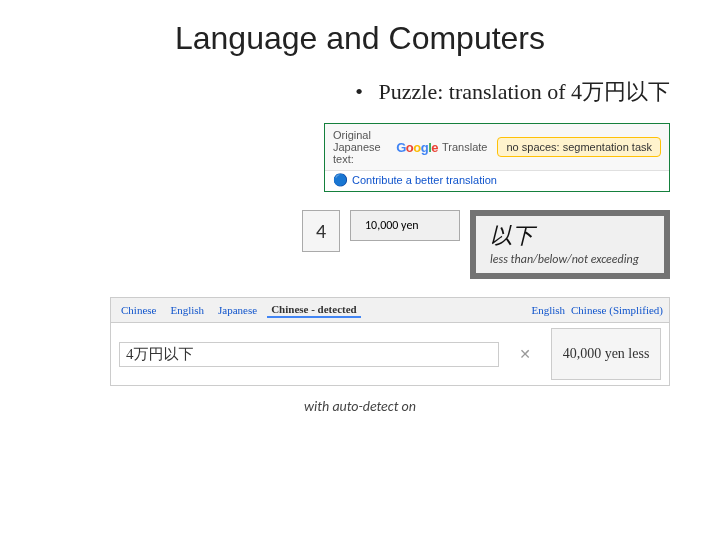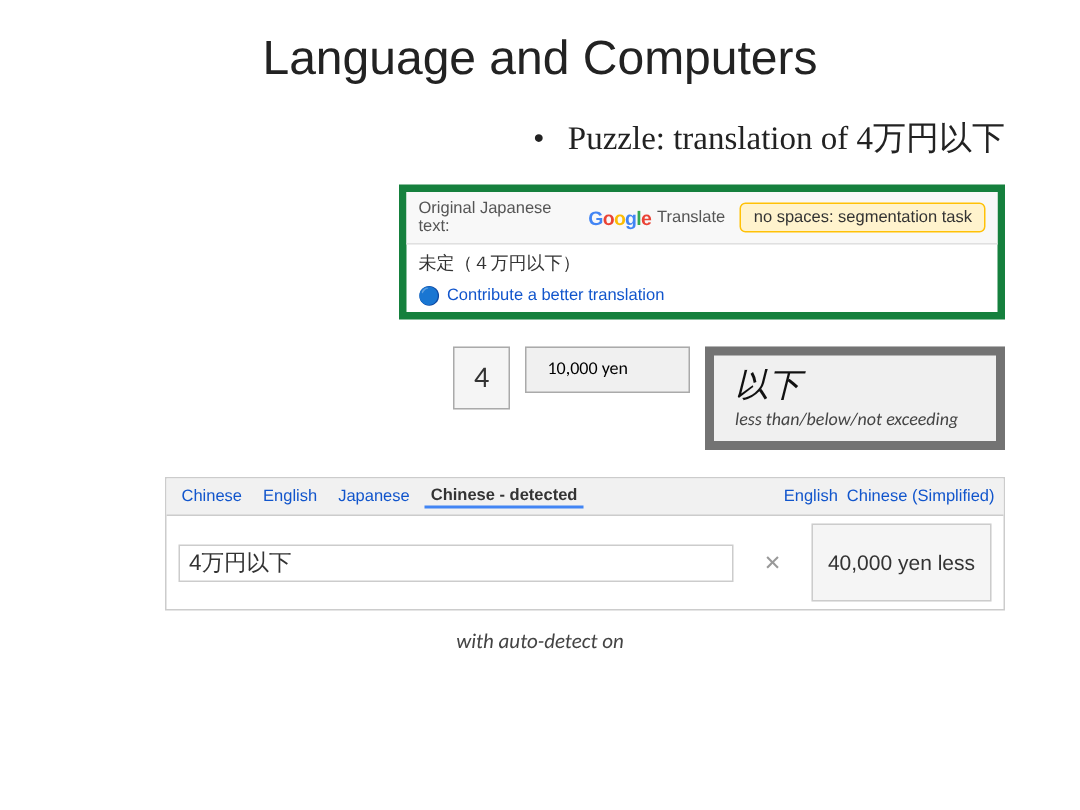--- a/index.html
+++ b/index.html
@@ -47,9 +47,9 @@
 
     
     .gt-screenshot {
-      border: 5px solid #15803d;
+      border: 1px solid #15803d;
       background: #fff;
-      width: 404px;
+      width: 346px;
       margin-left: 30px;
       margin-bottom: 18px;
       font-family: Arial, sans-serif;

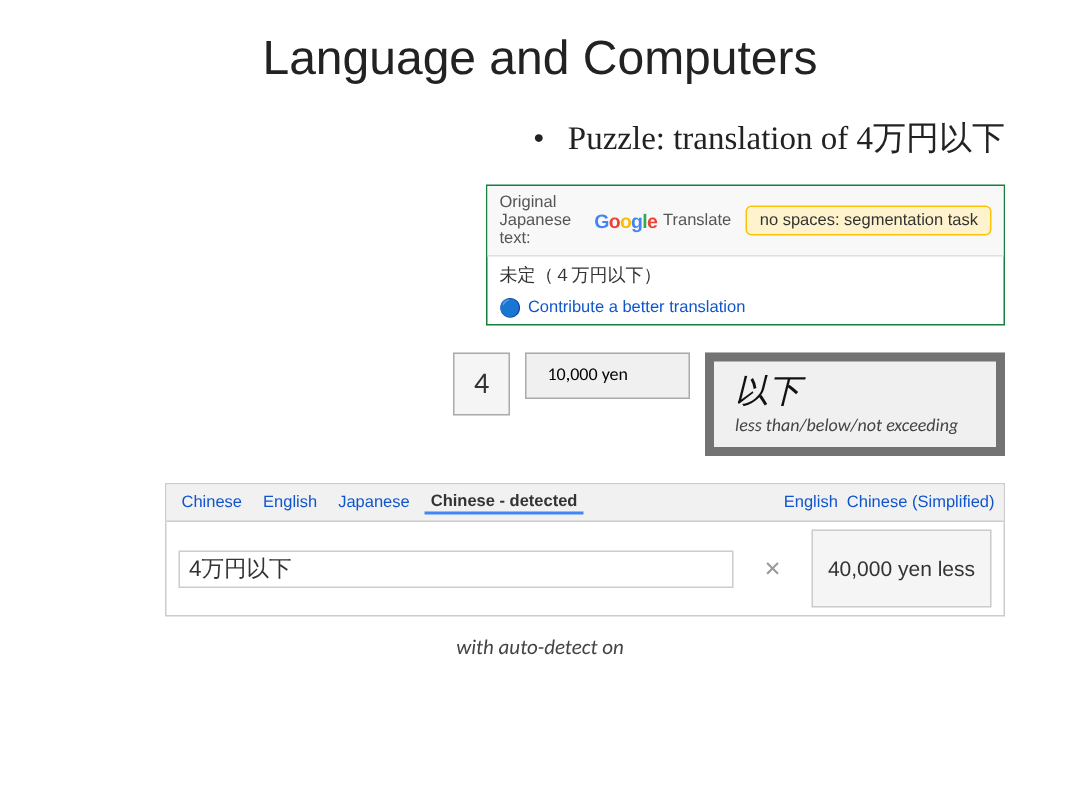--- a/index.html
+++ b/index.html
@@ -281,7 +281,6 @@
       <span>Translate</span>
       <div class="no-spaces-balloon">no spaces: segmentation task</div>
     </div>
-    <div class="gt-japanese-text">未定（４万円以下）</div>
     <div class="gt-contribute-row">
       <span class="gt-contribute-icon">🔵</span>
       <a class="gt-contribute-link">Contribute a better translation</a>

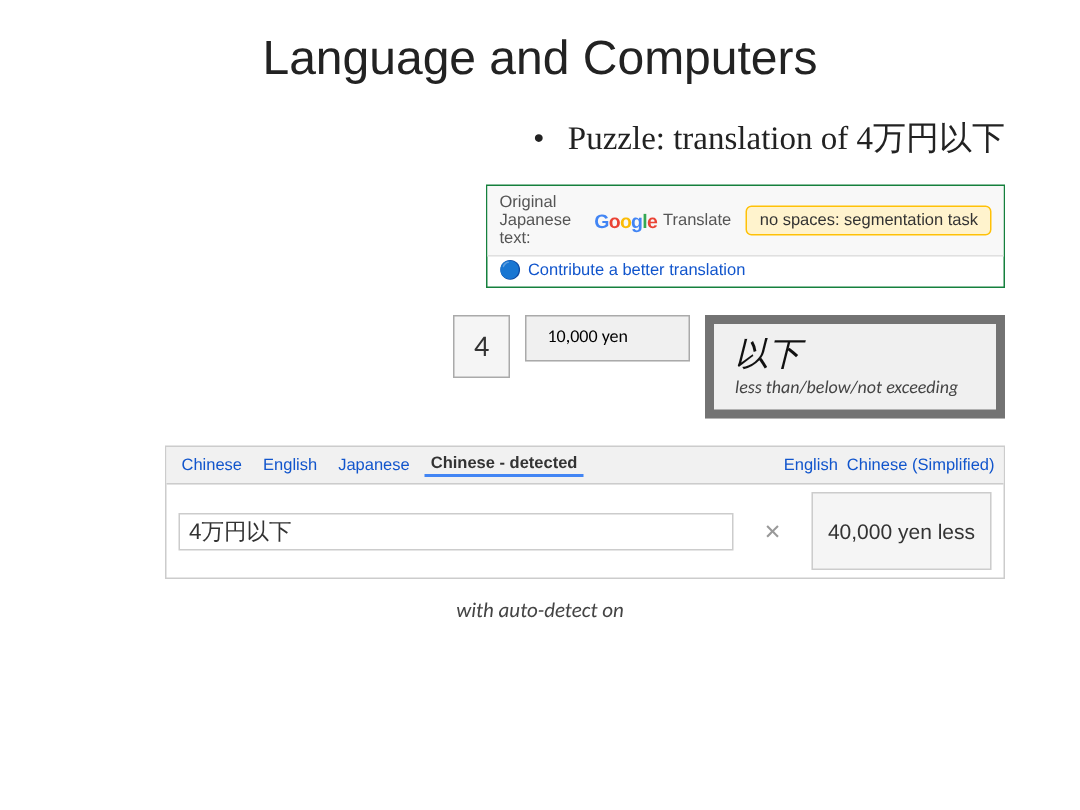--- a/index.html
+++ b/index.html
@@ -188,7 +188,7 @@
       background: #fff;
       width: 560px;
       margin-left: 30px;
-      font-family: Liberation Sans, sans-serif;
+      font-family: Liberation Serif, serif;
       font-size: 11px;
       margin-bottom: 8px;
     }

